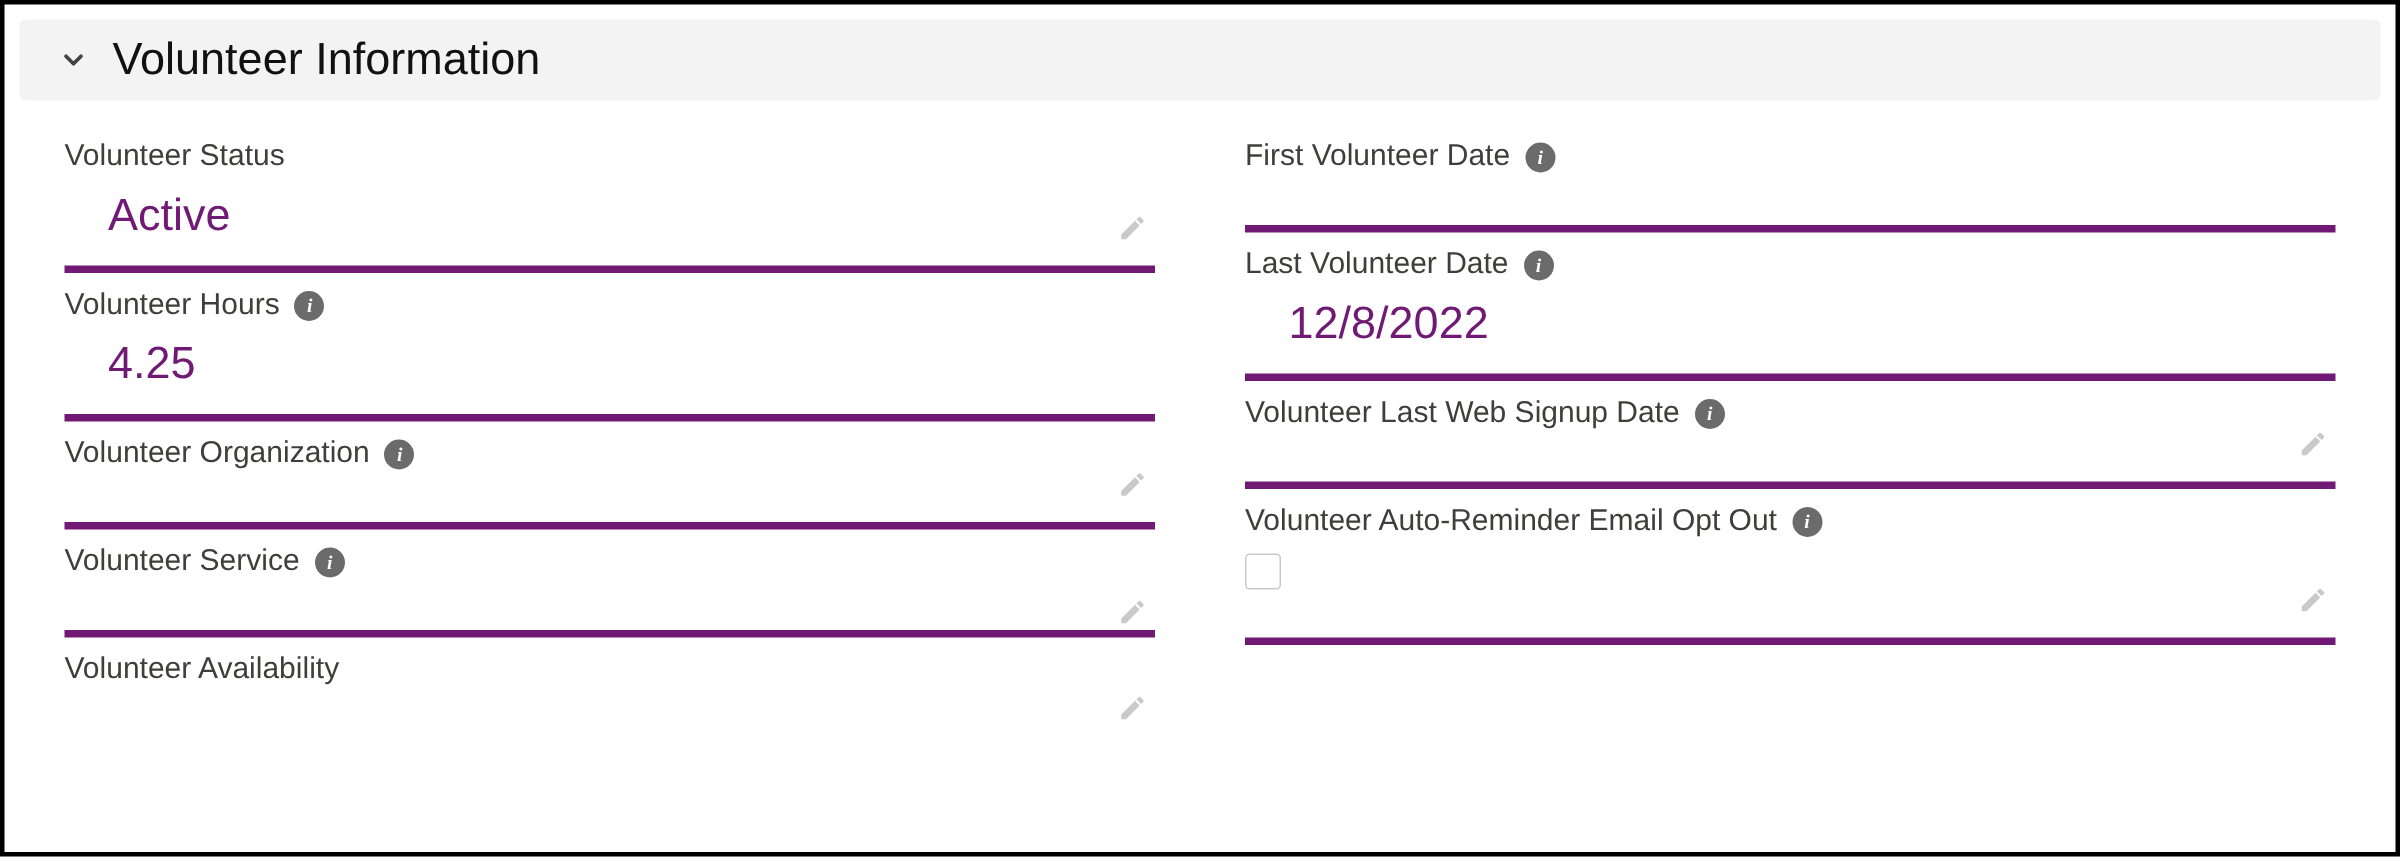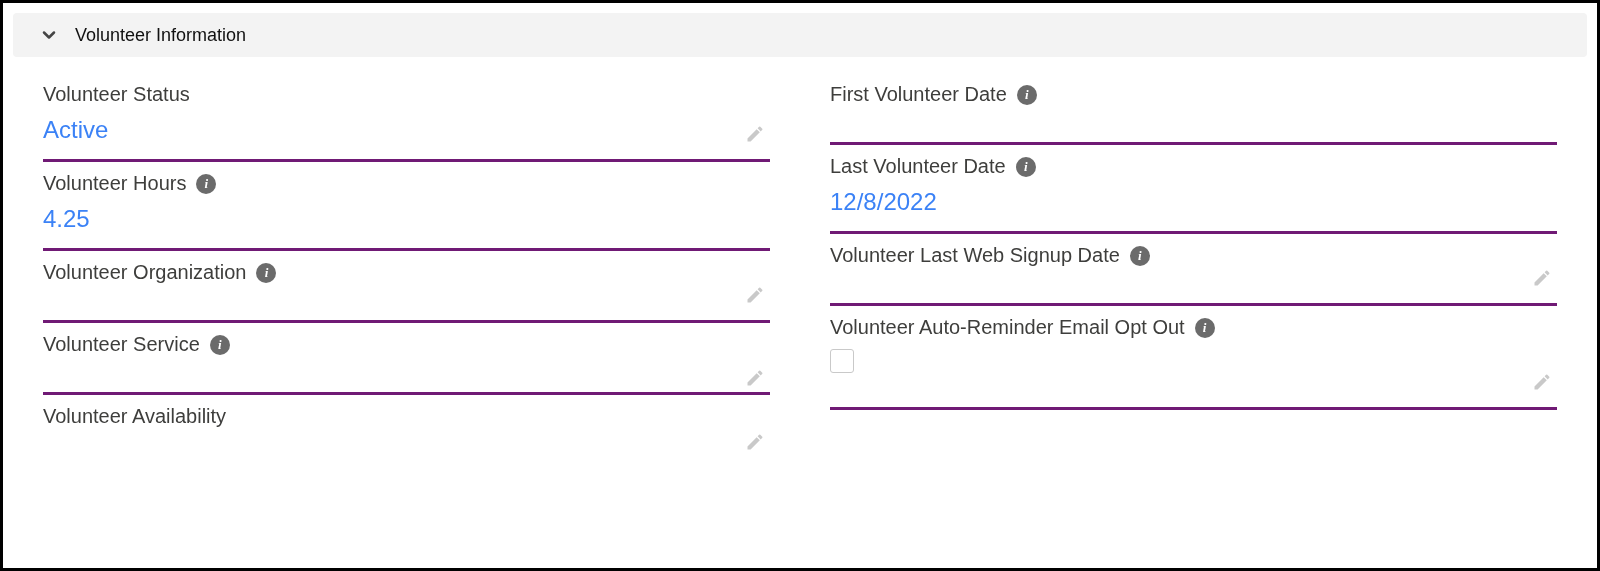--- a/index.html
+++ b/index.html
@@ -32,7 +32,7 @@
       color: #444;
     }
     .section-title {
-      font-size: 18px;
+      font-size: 30px;
       font-weight: 400;
       color: #111;
     }

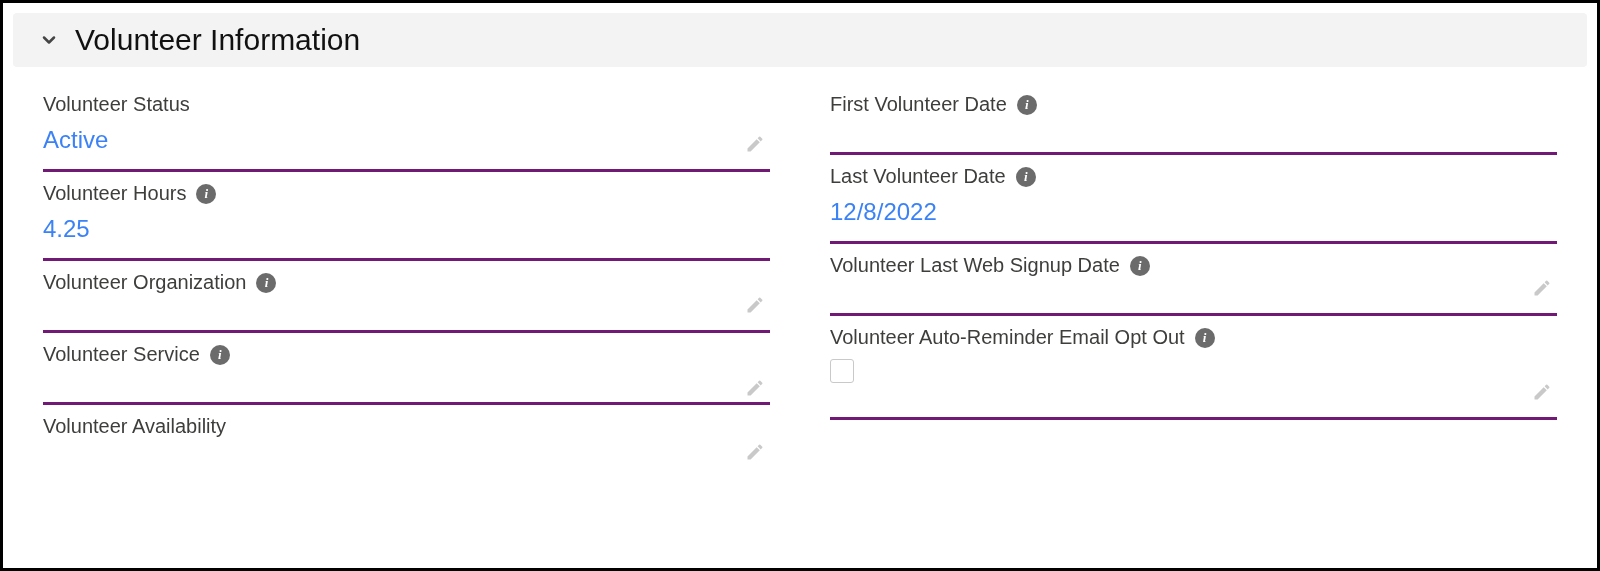--- a/index.html
+++ b/index.html
@@ -47,7 +47,7 @@
     .col-right { grid-column: 2; }
     .field {
       position: relative;
-      border-bottom: 3px solid #701a75;
+      border-bottom: 5px solid #701a75;
       padding: 10px 0 14px 0;
       min-height: 72px;
     }

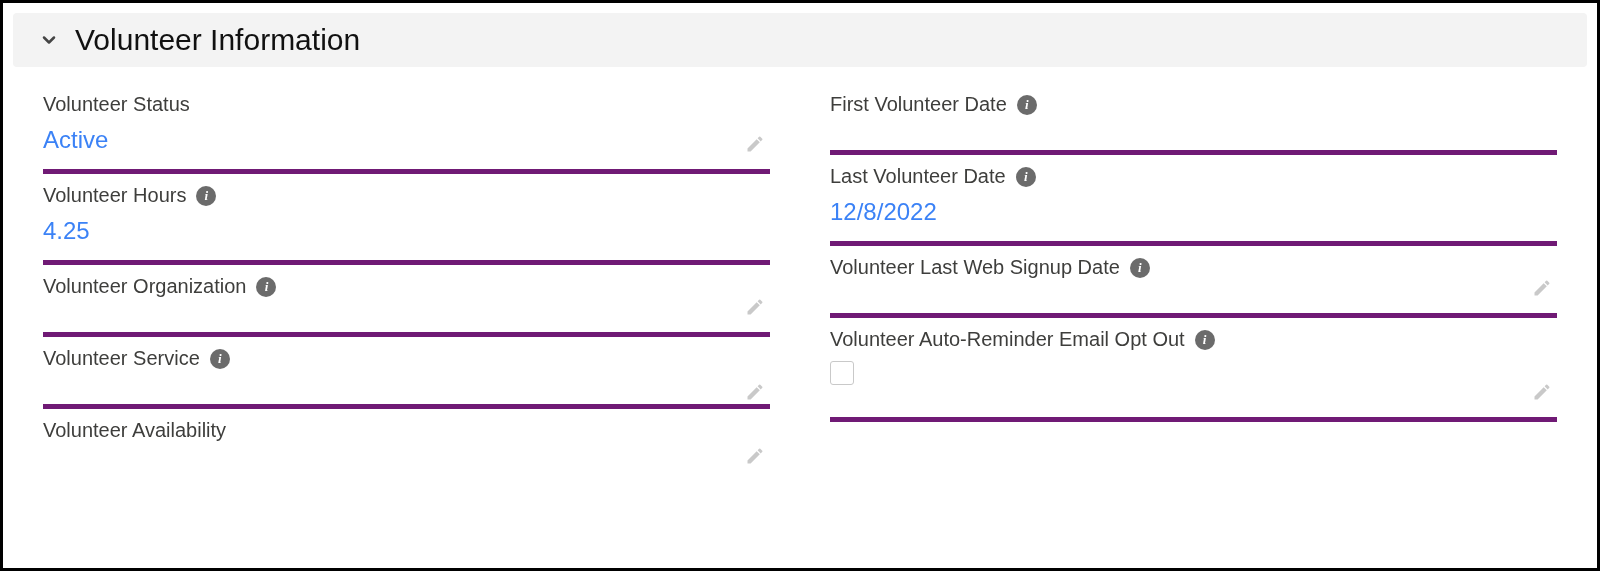--- a/index.html
+++ b/index.html
@@ -77,10 +77,11 @@
       cursor: help;
     }
     .field-value {
-      font-size: 24px;
-      color: #3b82f6;
+      font-size: 30px;
+      color: #701a75;
       line-height: 1.3;
       padding-right: 48px;
+      margin-left: 29px;
     }
     .edit-icon {
       position: absolute;

